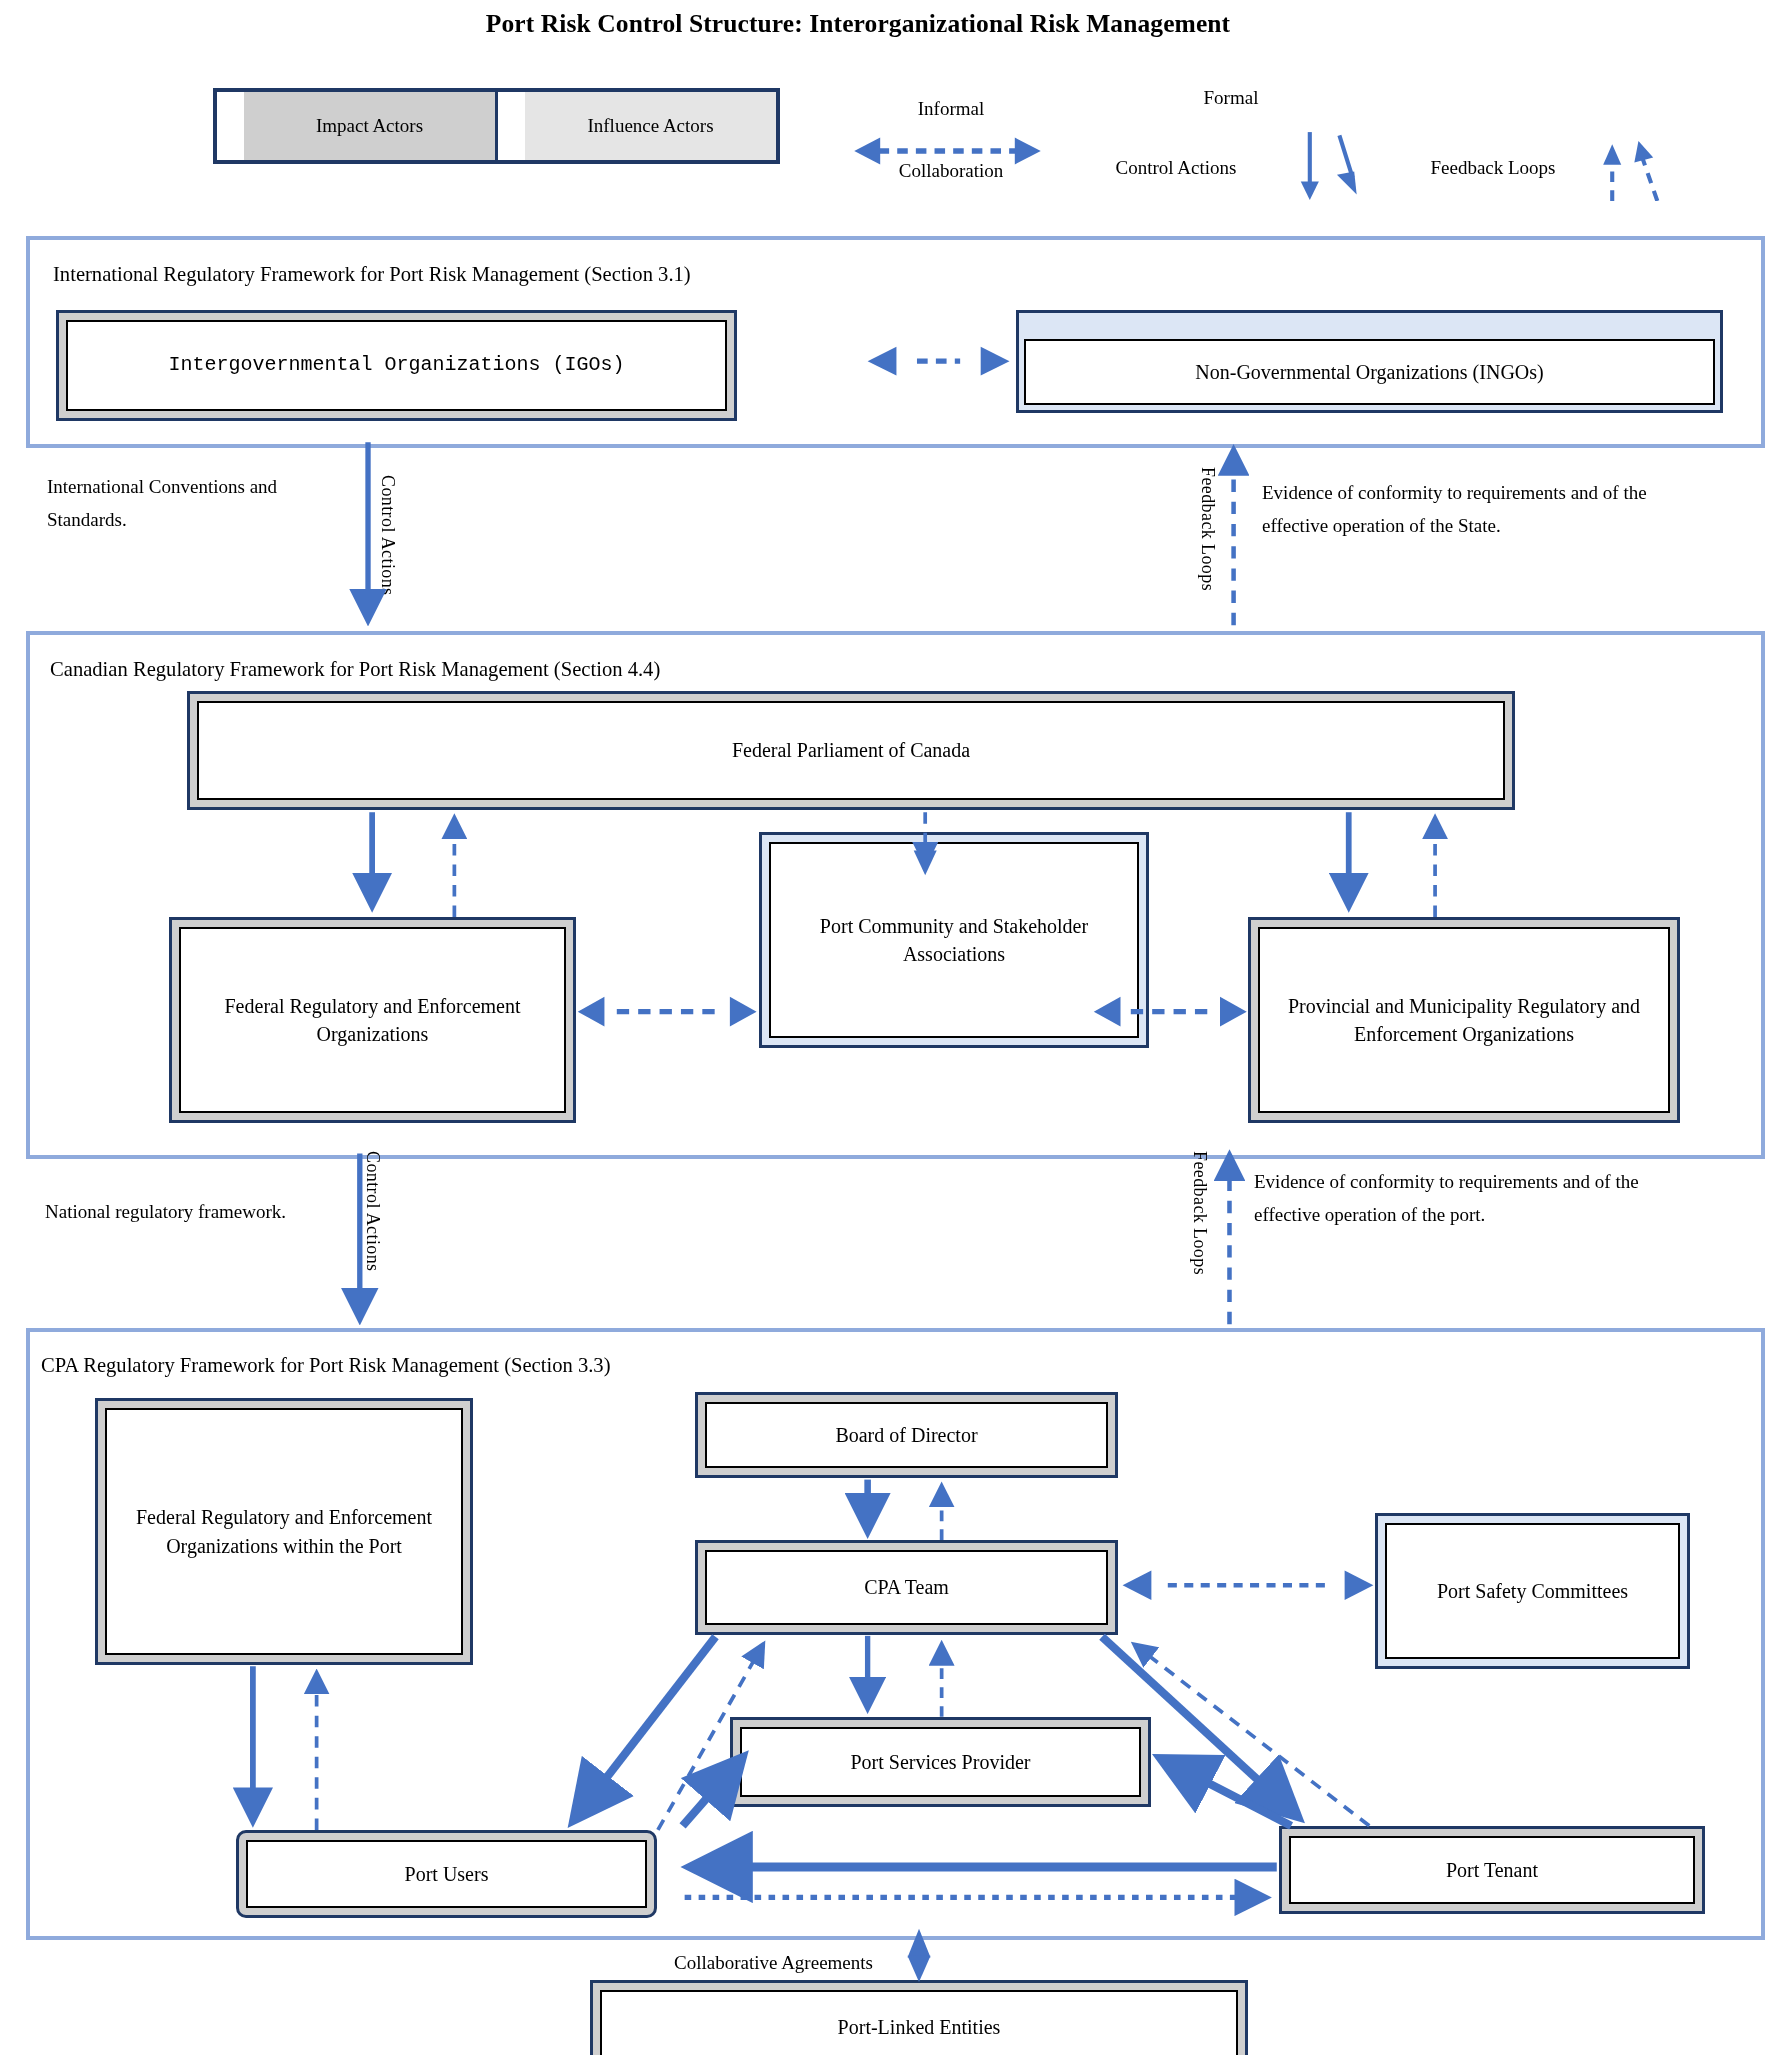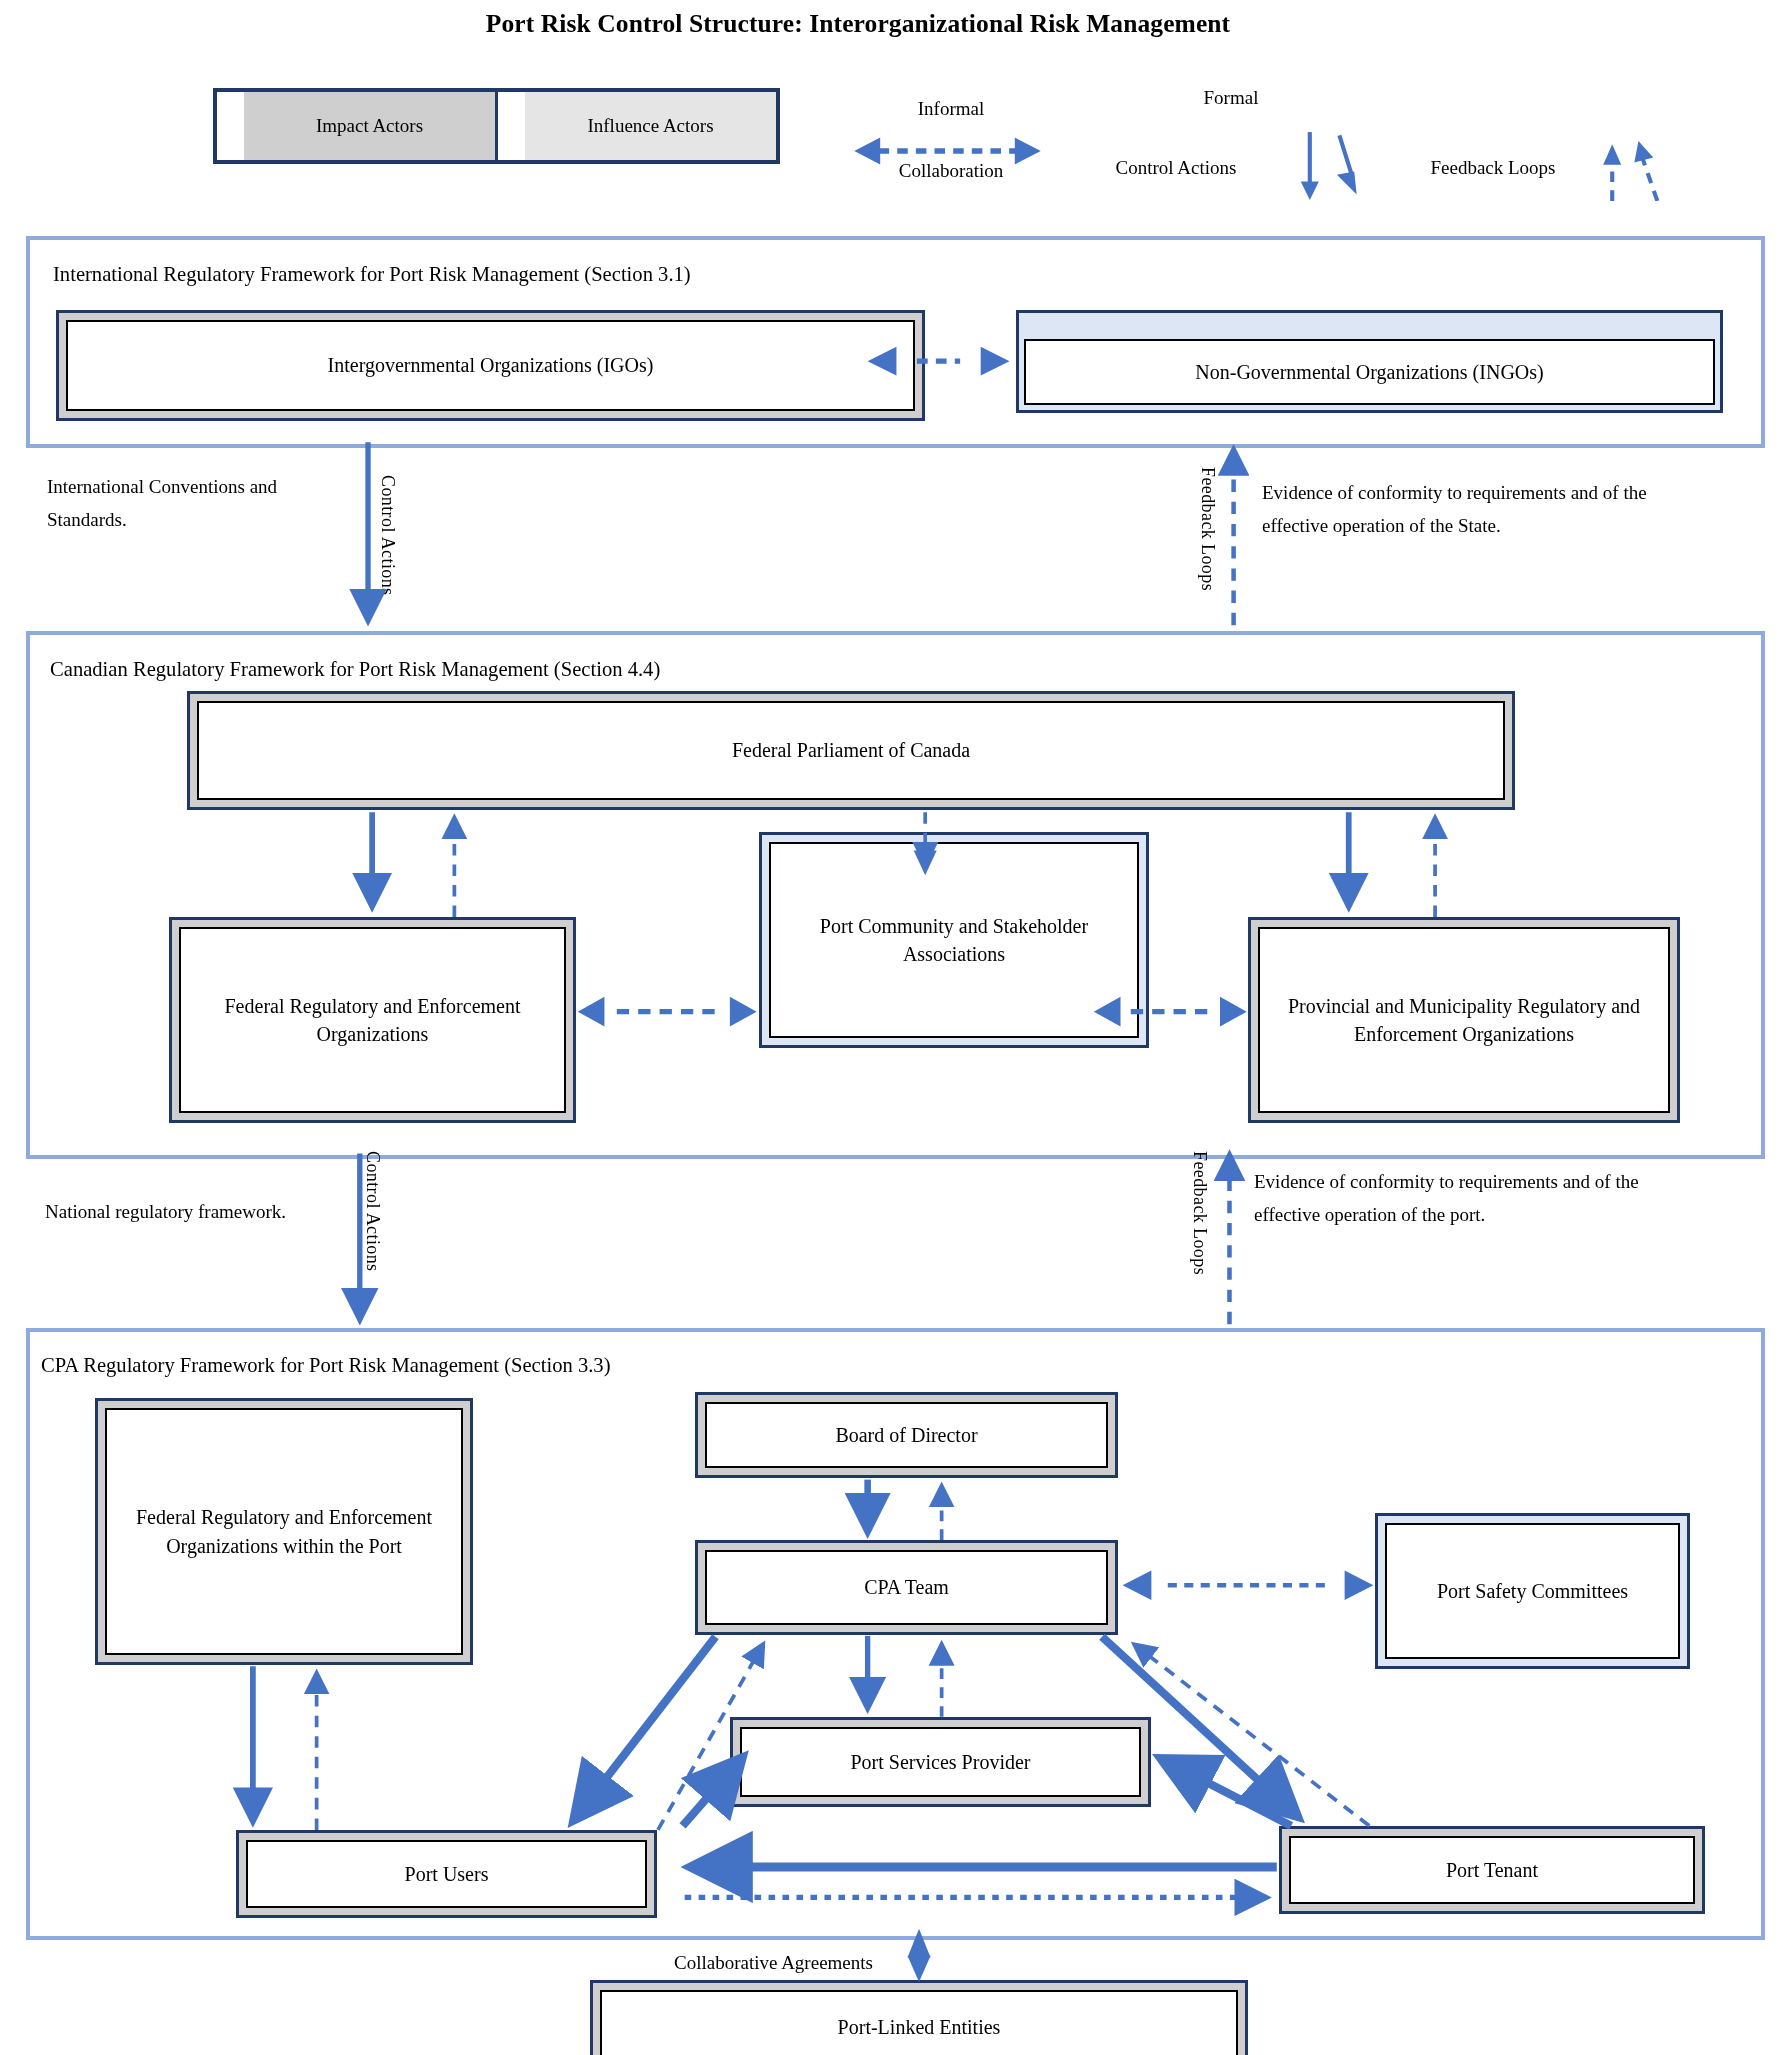--- a/index.html
+++ b/index.html
@@ -61,7 +61,7 @@
   }
 
   
-  #node-igo{top:310px;left:56px;width:869px;height:111px;}
+  #node-igo{top:310px;left:56px;width:681px;height:111px;font-family:Liberation Mono, monospace;}
   #node-igo > .inner{padding:0 16.4px;}
   #node-ingo{top:310px;left:1016px;width:707px;height:103px;padding:5px;}
   #node-ingo > .inner{position:relative;top:21.4px;height:calc(100% - 21.4px);}

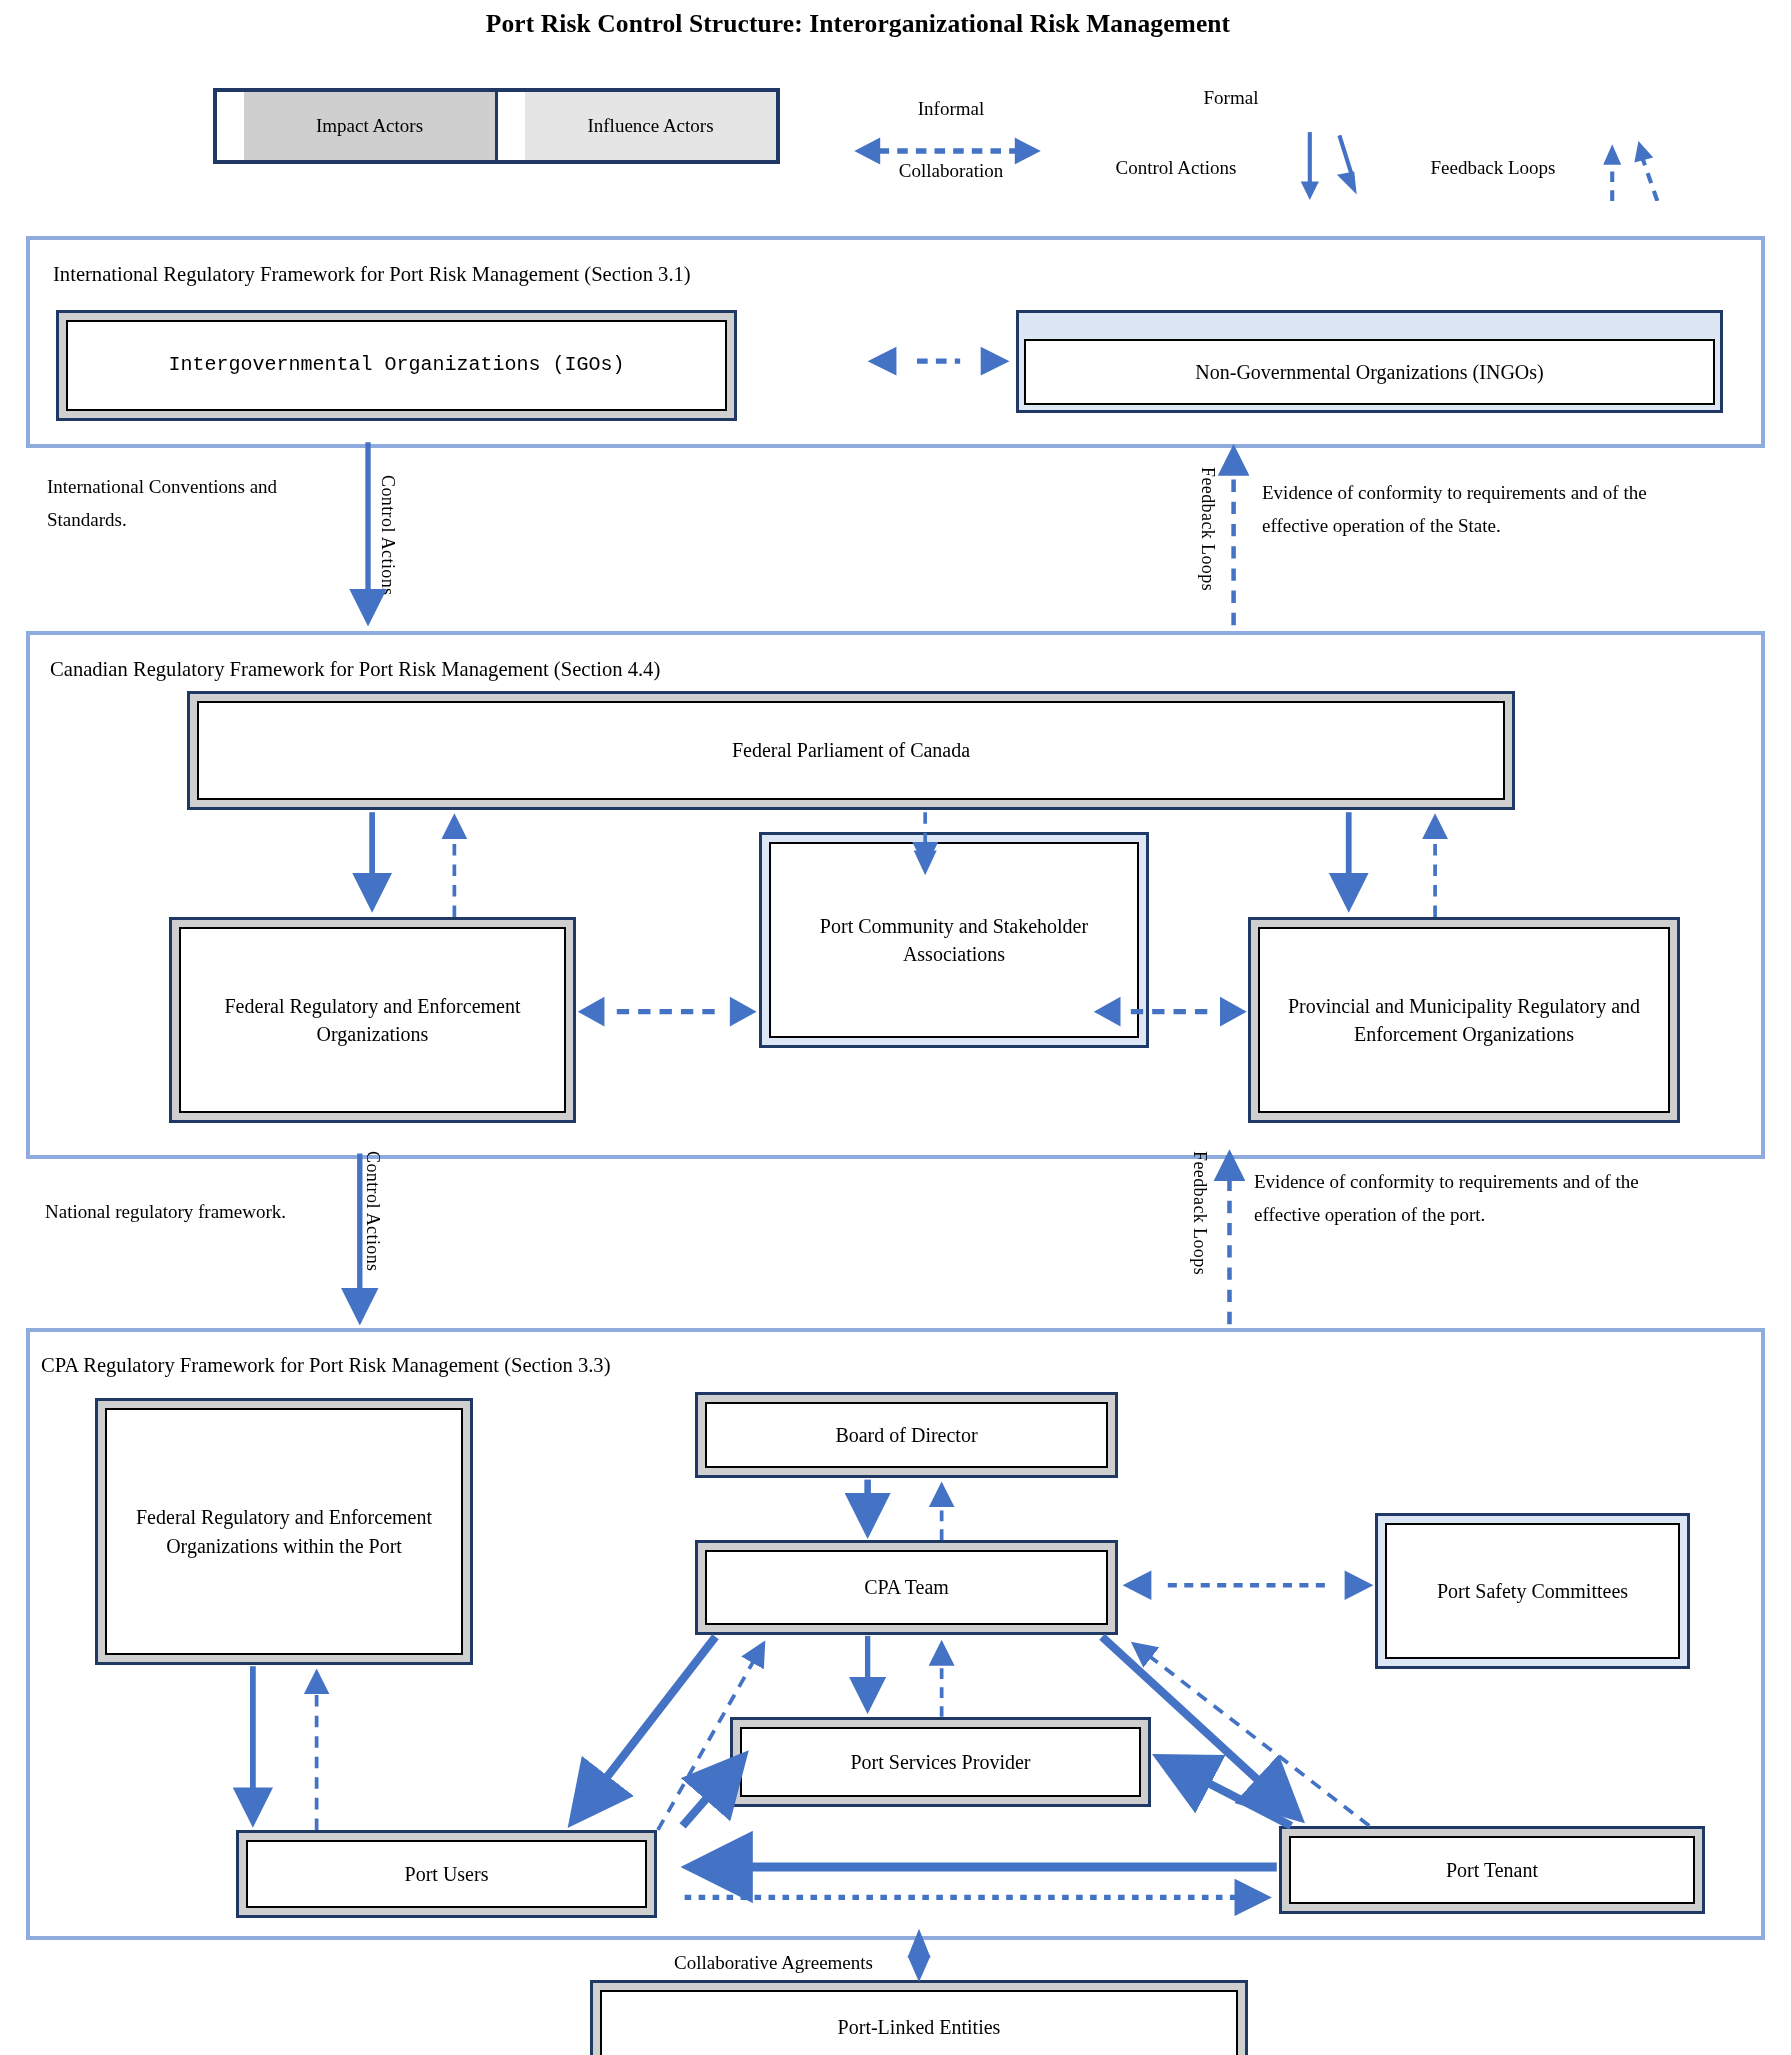--- a/index.html
+++ b/index.html
@@ -78,7 +78,7 @@
   #node-cpa-team{top:1540px;left:695px;width:423px;height:95px;}
   #node-safety{top:1513px;left:1375px;width:315px;height:156px;}
   #node-psp{top:1717px;left:730px;width:421px;height:90px;}
-  #node-port-users{top:1830px;left:236px;width:421px;height:88px;}
+  #node-port-users{top:1830px;left:236px;width:421px;height:88px;border-radius:10px;}
   #node-port-tenant{top:1826px;left:1279px;width:426px;height:88px;}
   #node-linked{top:1980px;left:590px;width:658px;height:95px;}
 

